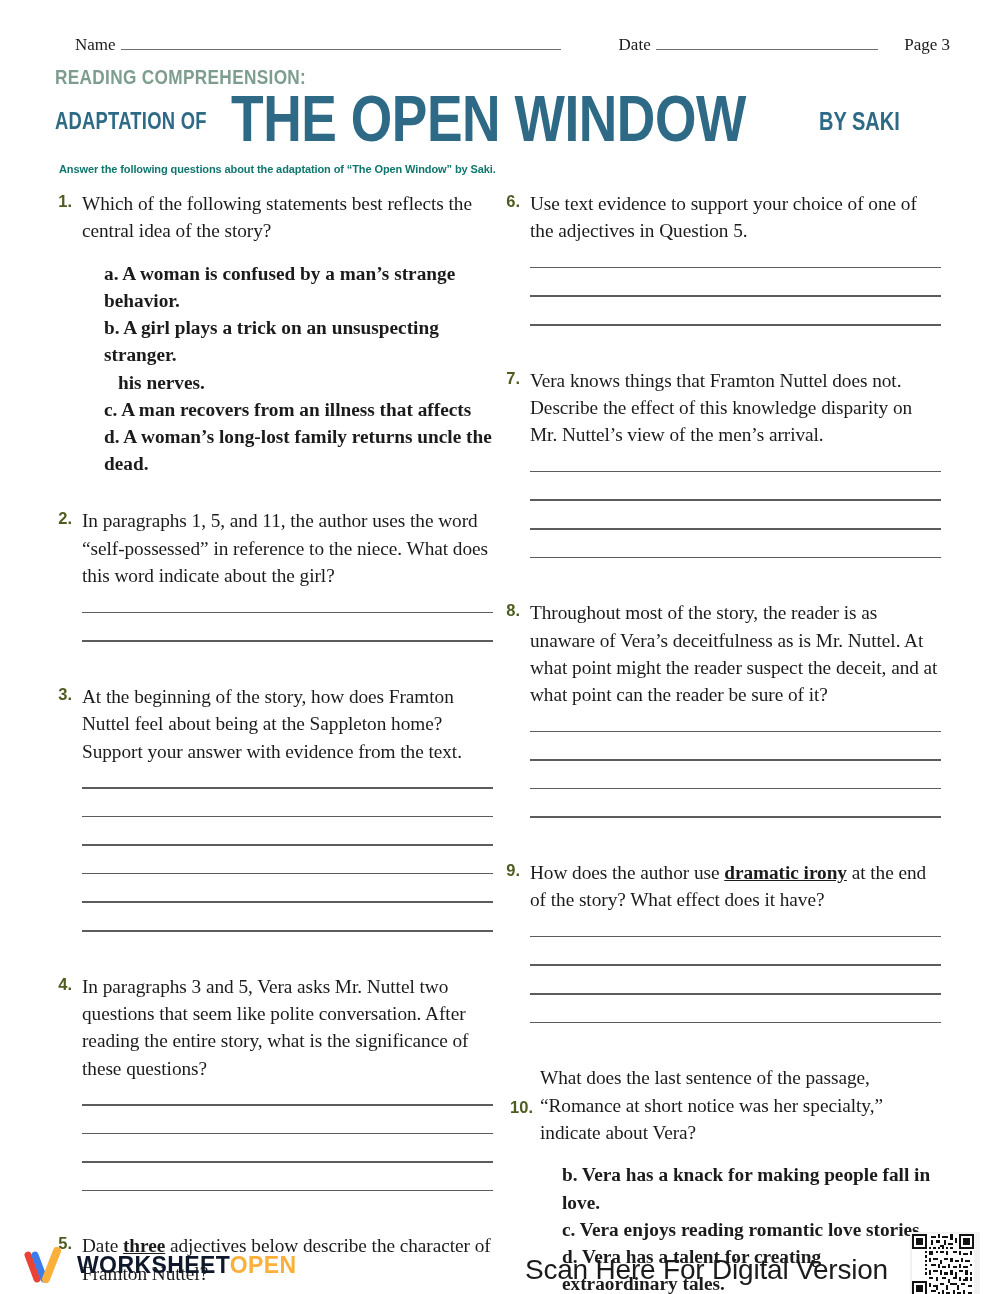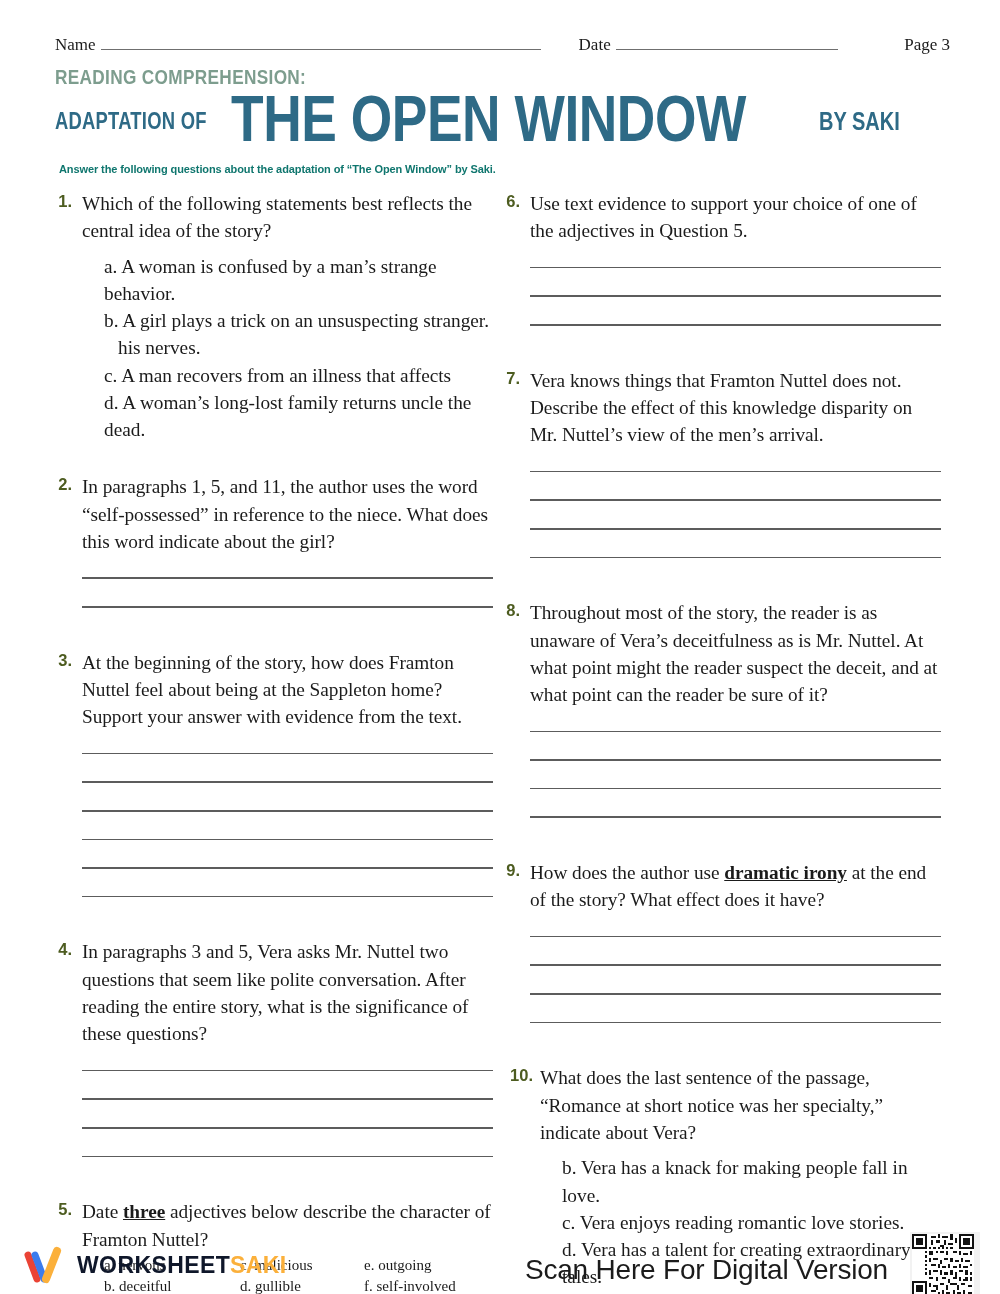--- a/index.html
+++ b/index.html
@@ -27,7 +27,7 @@
     align-items: baseline;
     font-size: 17px;
   }
-  .meta-label { white-space: nowrap; }
+  .meta-label { white-space: nowrap; margin-left: 20px; }
   .meta-rule {
     border-bottom: 1.2px solid #6f6f6f;
     height: 15px;

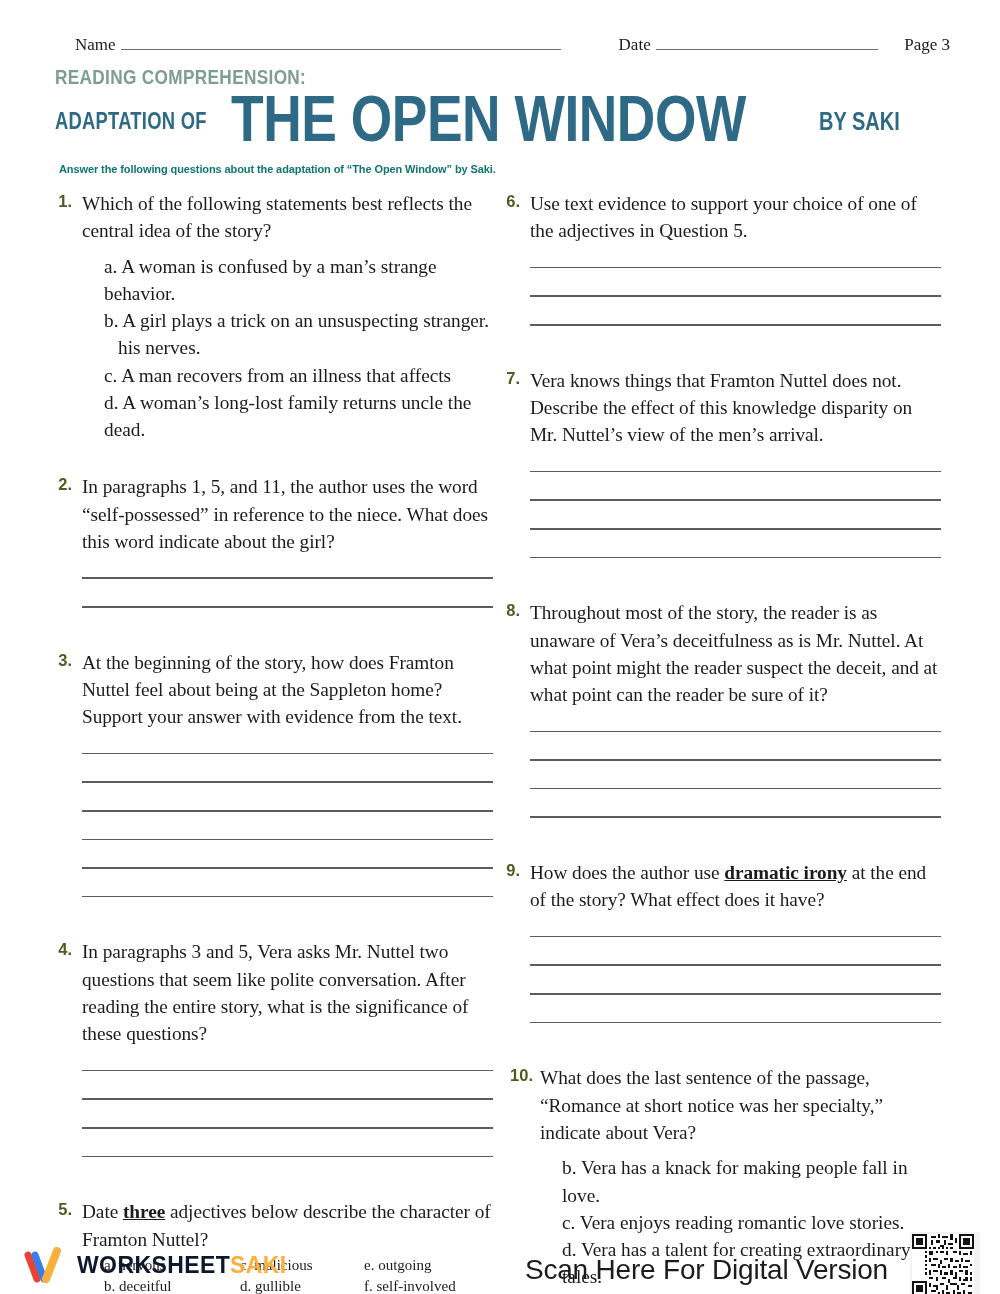--- a/index.html
+++ b/index.html
@@ -141,8 +141,9 @@
   .q-text b { font-weight: bold; text-decoration: underline; }
 
   .opts {
-    margin-top: 8px;
+    margin-top: 15px;
     padding-left: 22px;
+    font-weight: bold;
   }
   .opt {
     font-size: 19.3px;

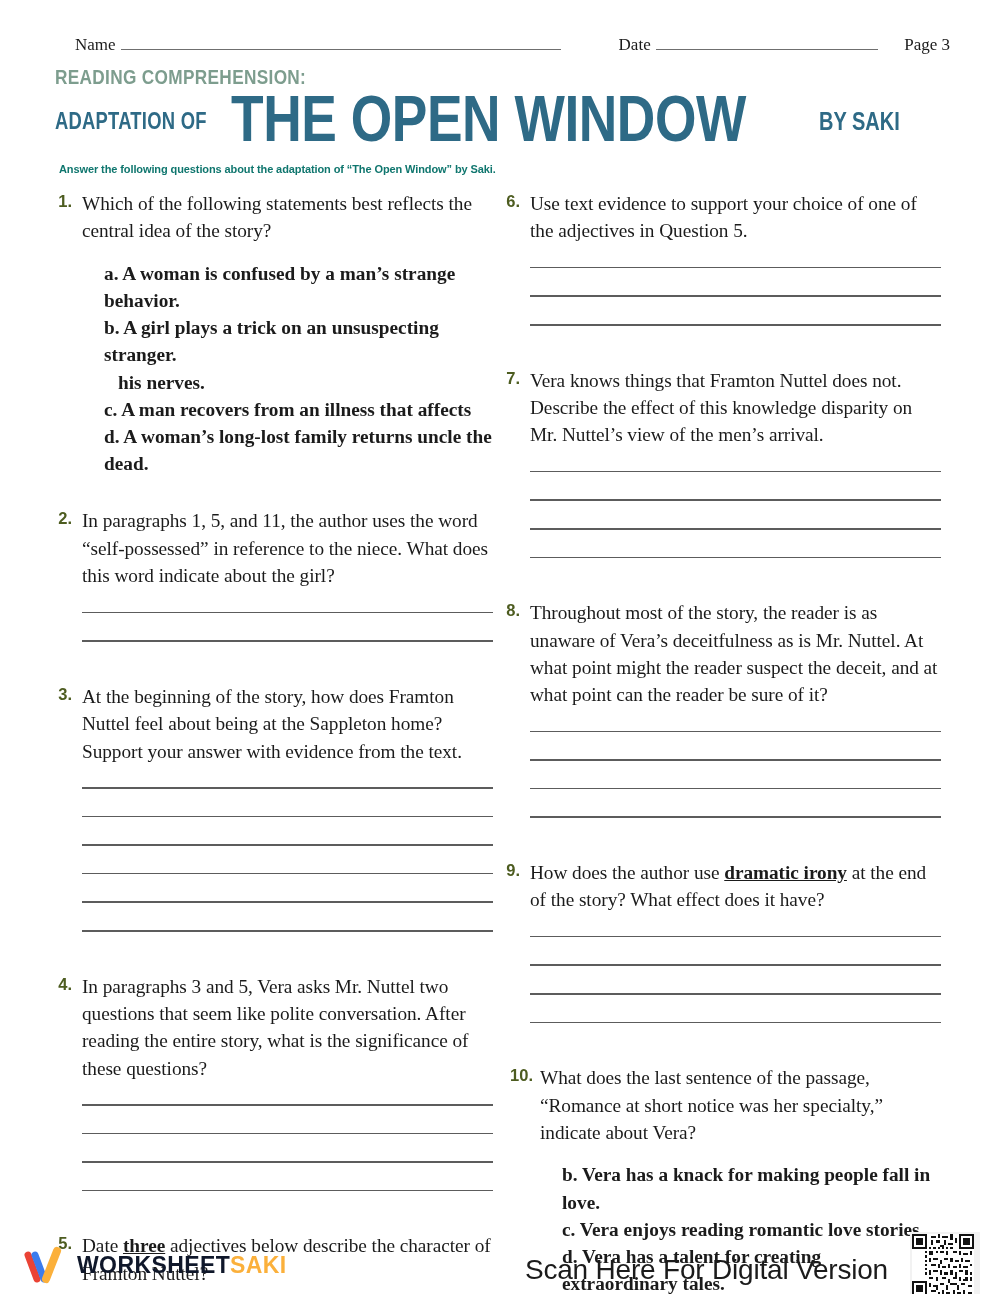--- a/index.html
+++ b/index.html
@@ -128,7 +128,7 @@
     text-align: right;
   }
   .q-num.w1 { width: 17px; }
-  .q-num.w2 { width: 30px; }
+  .q-num.w2 { width: 30px; margin-top: 32px; }
   .q-body {
     flex: 1 1 auto;
     padding-left: 10px;

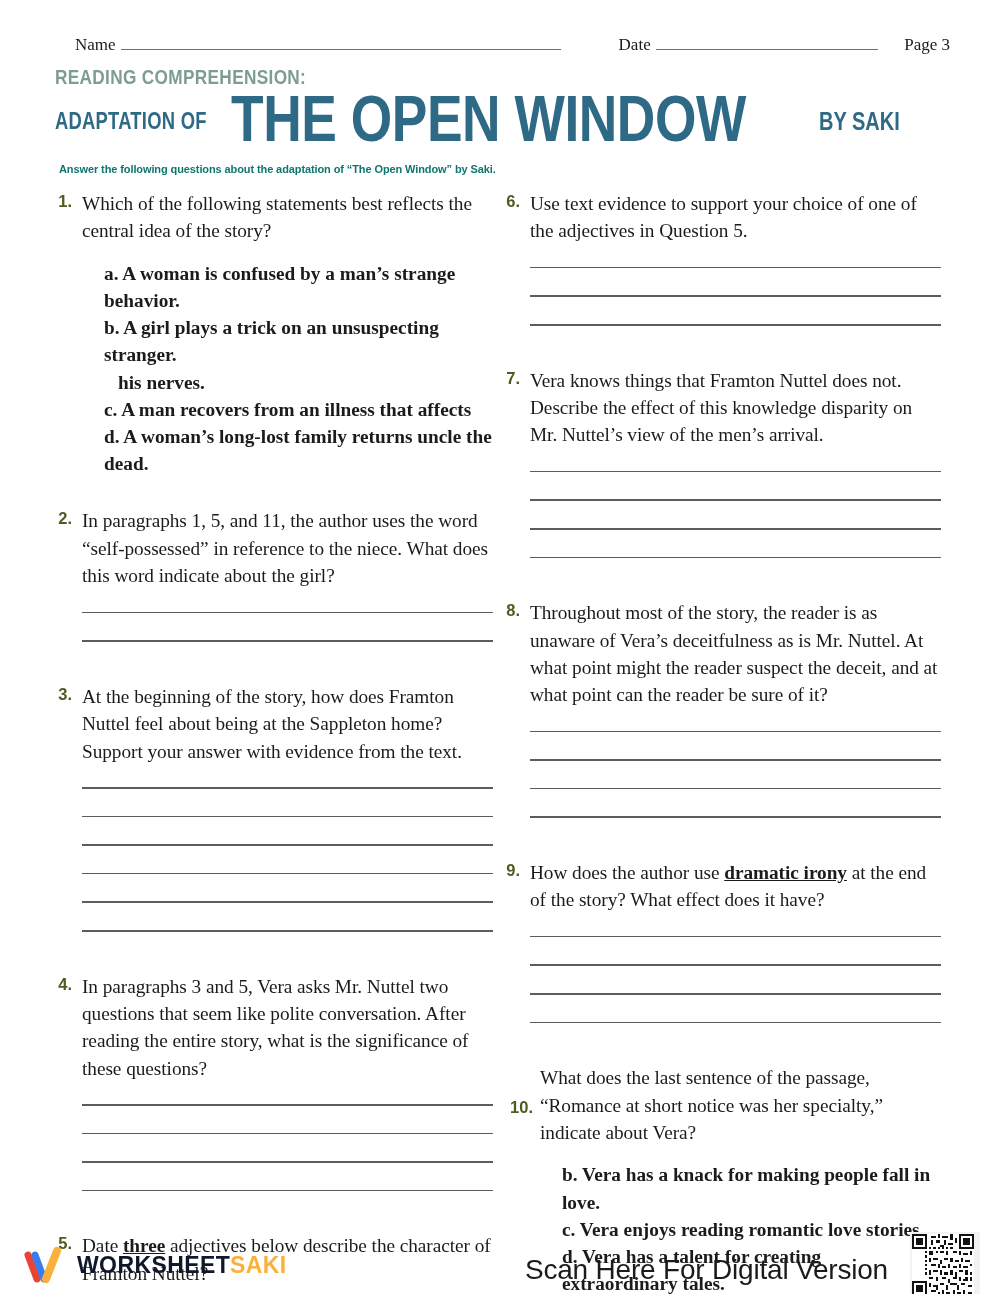--- a/index.html
+++ b/index.html
@@ -404,7 +404,7 @@
         <path d="M33 5 L22 33" stroke="#fbb03b" stroke-width="8" stroke-linecap="round" fill="none"></path>
       </svg>
     </div>
-    <div class="logo-text"><span class="ws">WORKSHEET</span><span class="zn">SAKI</span></div>
+    <div class="logo-text"><span class="ws">WORKSHEET</span><span class="zn">OPEN</span></div>
   </div>
 
   <div class="scan-text">Scan Here For Digital Version</div>

